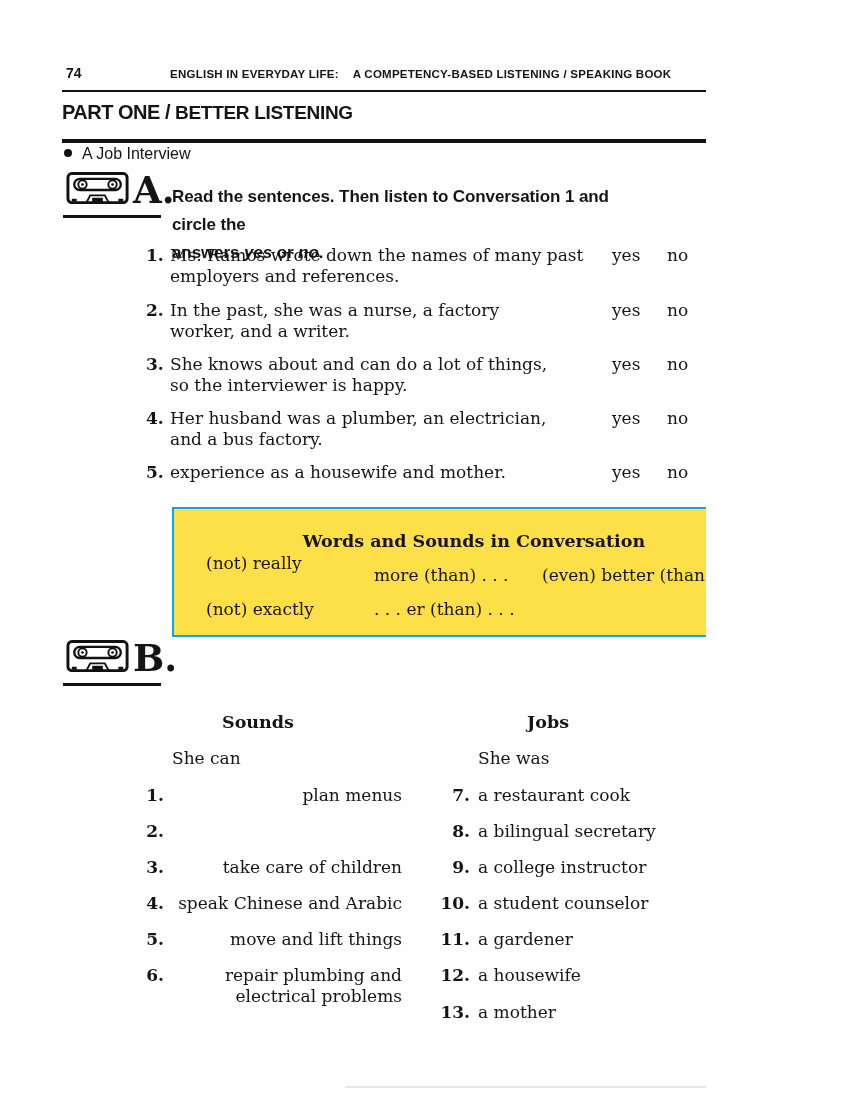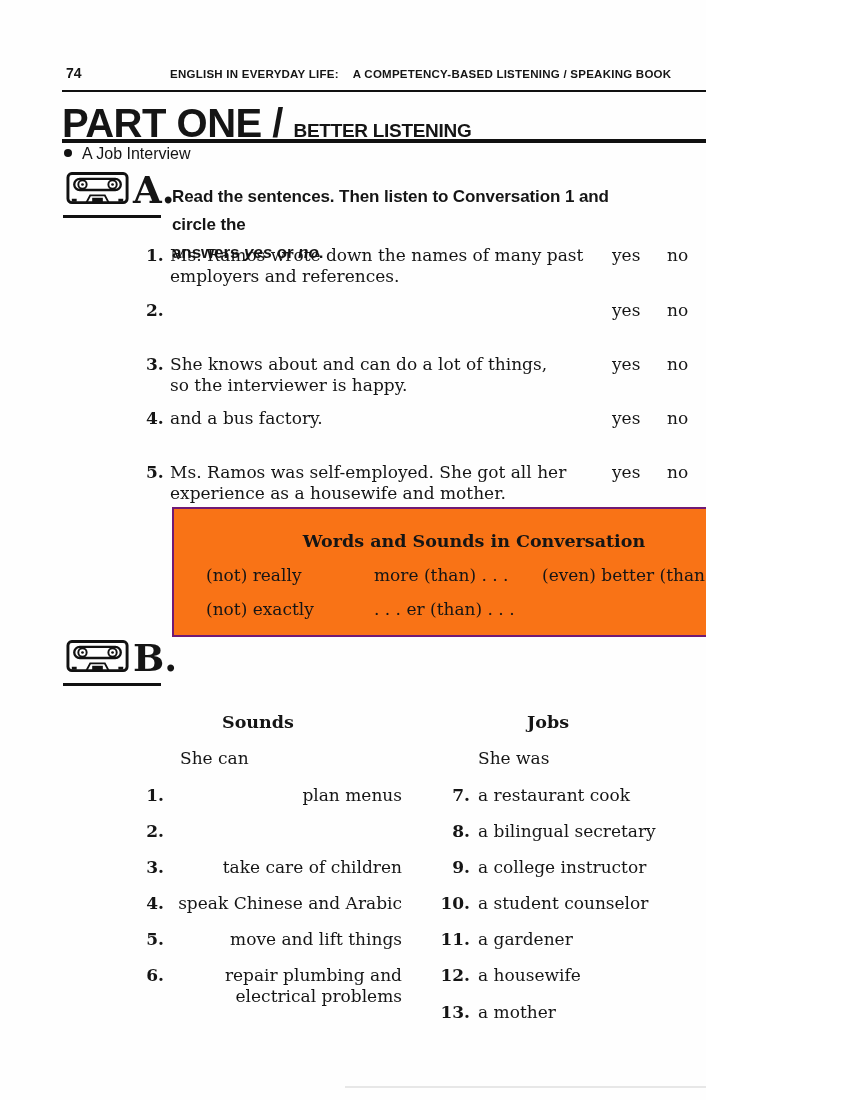--- a/index.html
+++ b/index.html
@@ -16,7 +16,7 @@
   
   .part-title{position:absolute;left:62px;top:101px;white-space:nowrap;
               font-family:"Liberation Sans",sans-serif;font-weight:bold;}
-  .pt-main{font-size:40px;letter-spacing:-.5px;}
+  .pt-main{font-size:20px;letter-spacing:-.5px;}
   .pt-sub{font-size:19px;letter-spacing:-.3px;}
   .title-rule{position:absolute;left:62px;top:139px;width:684px;height:4px;background:#111;}
   .topic{position:absolute;left:64px;top:145px;font:16px "Liberation Sans",sans-serif;}

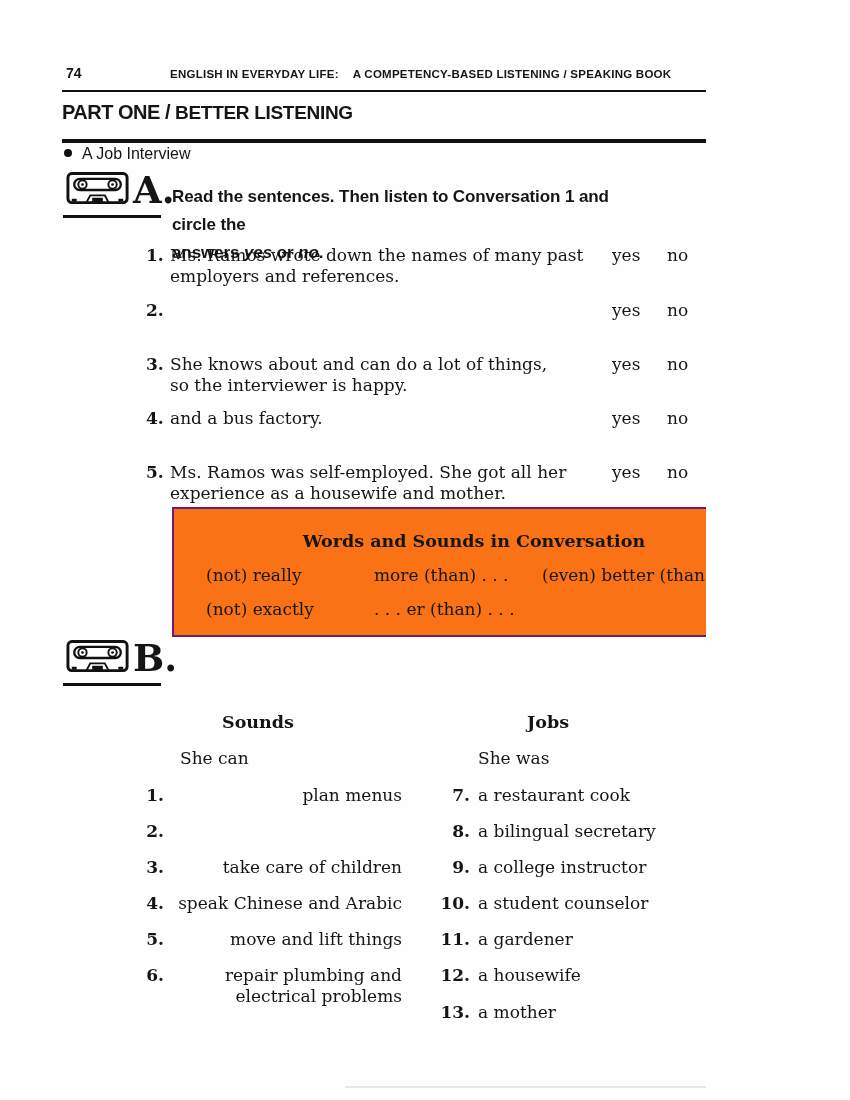--- a/index.html
+++ b/index.html
@@ -102,7 +102,7 @@
     <span class="ans-no">no</span>
   </div>
   <div class="a-item" style="top:300px">
-    <span class="num">2.</span>
+    <span class="num">2.</span><span class="itext"><span>In the past, she was a nurse, a factory</span><span>worker, and a writer.</span></span>
     <span class="ans-yes">yes</span>
     <span class="ans-no">no</span>
   </div>

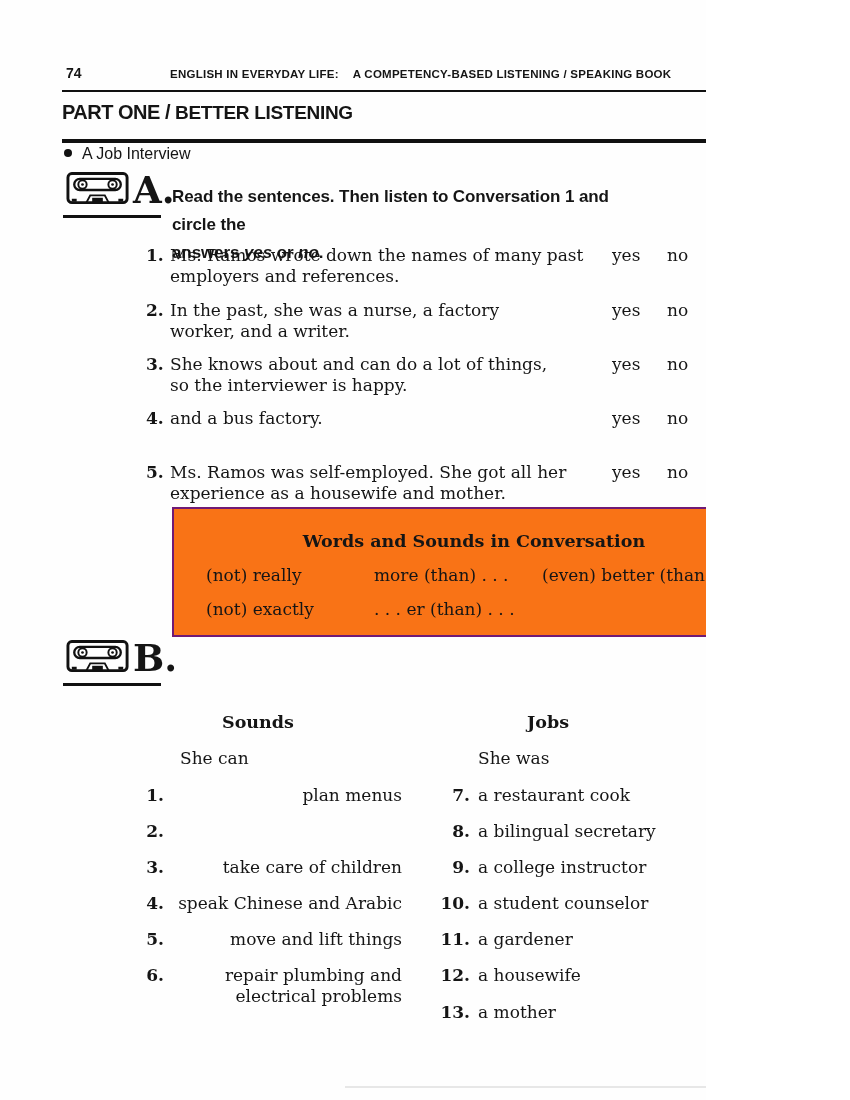--- a/index.html
+++ b/index.html
@@ -112,7 +112,7 @@
     <span class="ans-no">no</span>
   </div>
   <div class="a-item" style="top:408px">
-    <span class="num">4.</span><span class="itext"><span>and a bus factory.</span></span>
+    <span class="num">4.</span><span class="itext"><span>Her husband was a plumber, an electrician,</span><span>and a bus factory.</span></span>
     <span class="ans-yes">yes</span>
     <span class="ans-no">no</span>
   </div>

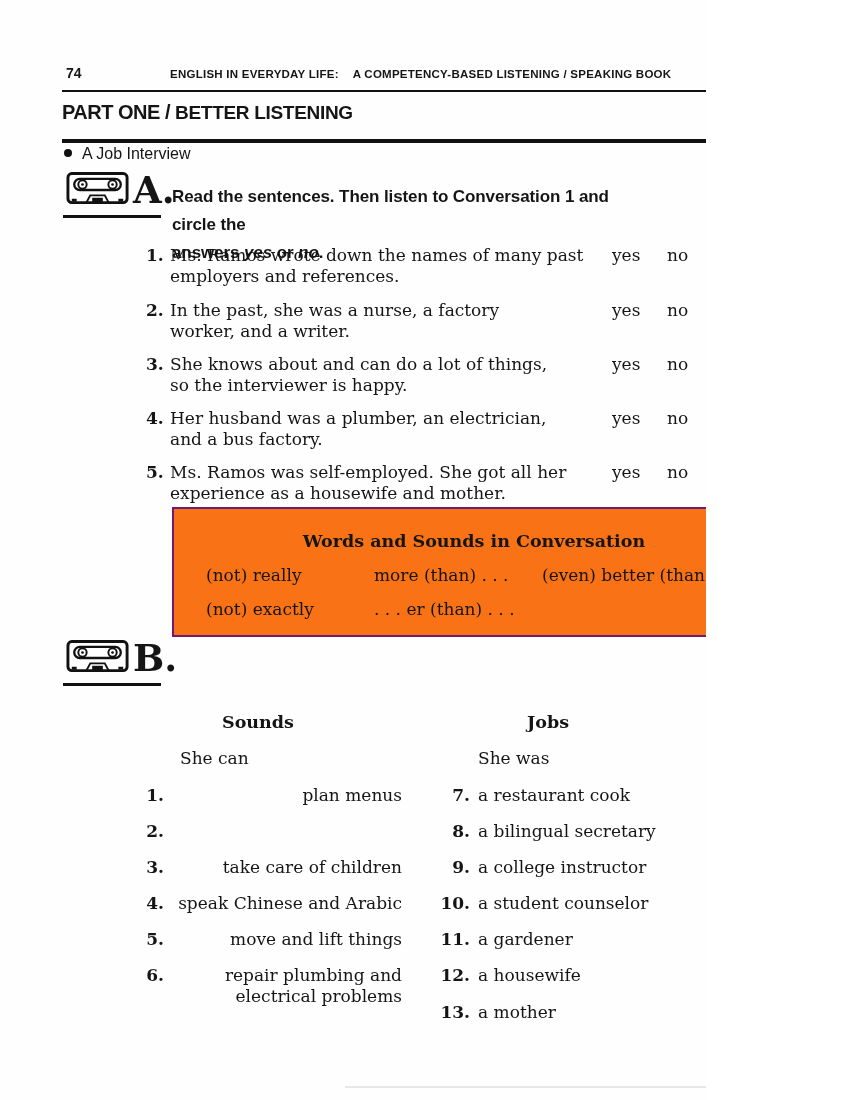--- a/index.html
+++ b/index.html
@@ -117,7 +117,7 @@
     <span class="ans-no">no</span>
   </div>
   <div class="a-item" style="top:462px">
-    <span class="num">5.</span><span class="itext"><span>Ms. Ramos was self-employed. She got all her</span><span>experience as a housewife and mother.</span></span>
+    <span class="num">5.</span><span class="itext"><span>experience as a housewife and mother.</span></span>
     <span class="ans-yes">yes</span>
     <span class="ans-no">no</span>
   </div>

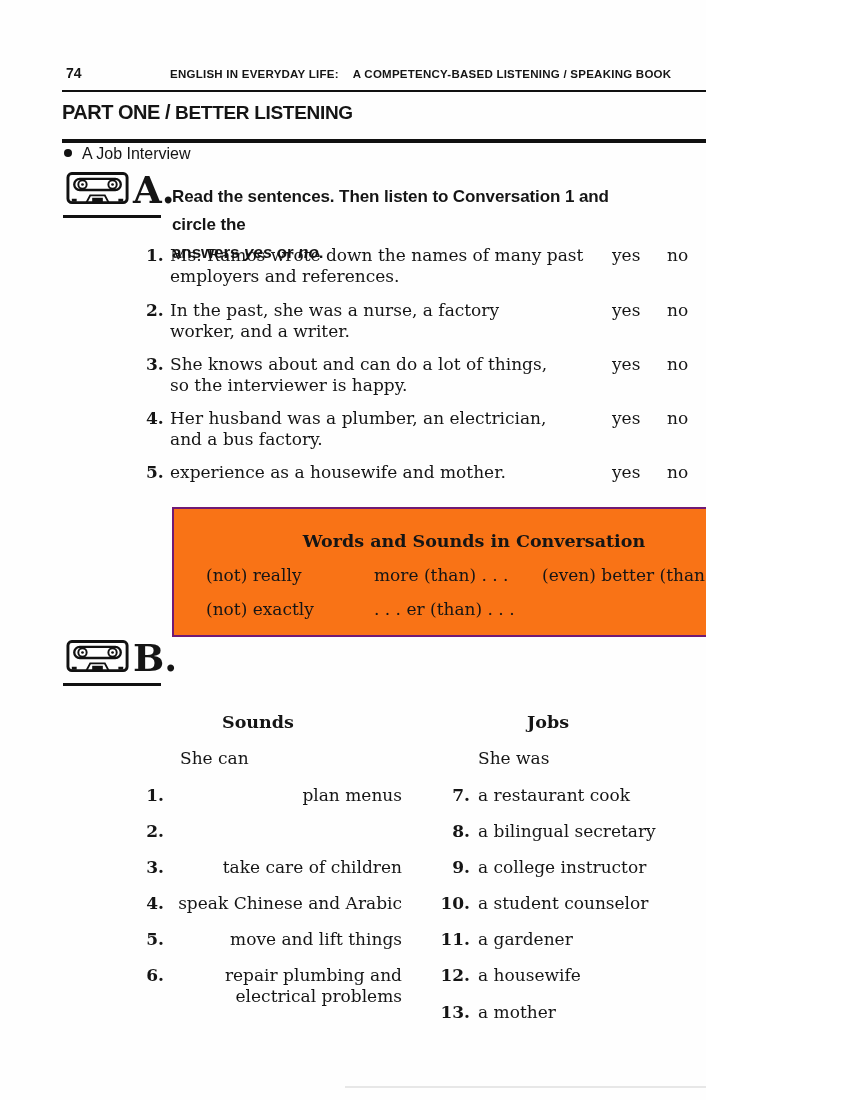--- a/index.html
+++ b/index.html
@@ -41,7 +41,7 @@
 
   
   .words-box{position:absolute;left:172px;top:507px;width:600px;height:126px;
-             border:2px solid #701a75;background:#f97316;}
+             border:2px solid #0ea5e9;background:#fde047;}
   .wb-title{position:absolute;left:0;top:22px;width:100%;text-align:center;
             font-size:17.5px;font-weight:bold;}
   .wb-cell{position:absolute;font-size:17px;white-space:nowrap;}

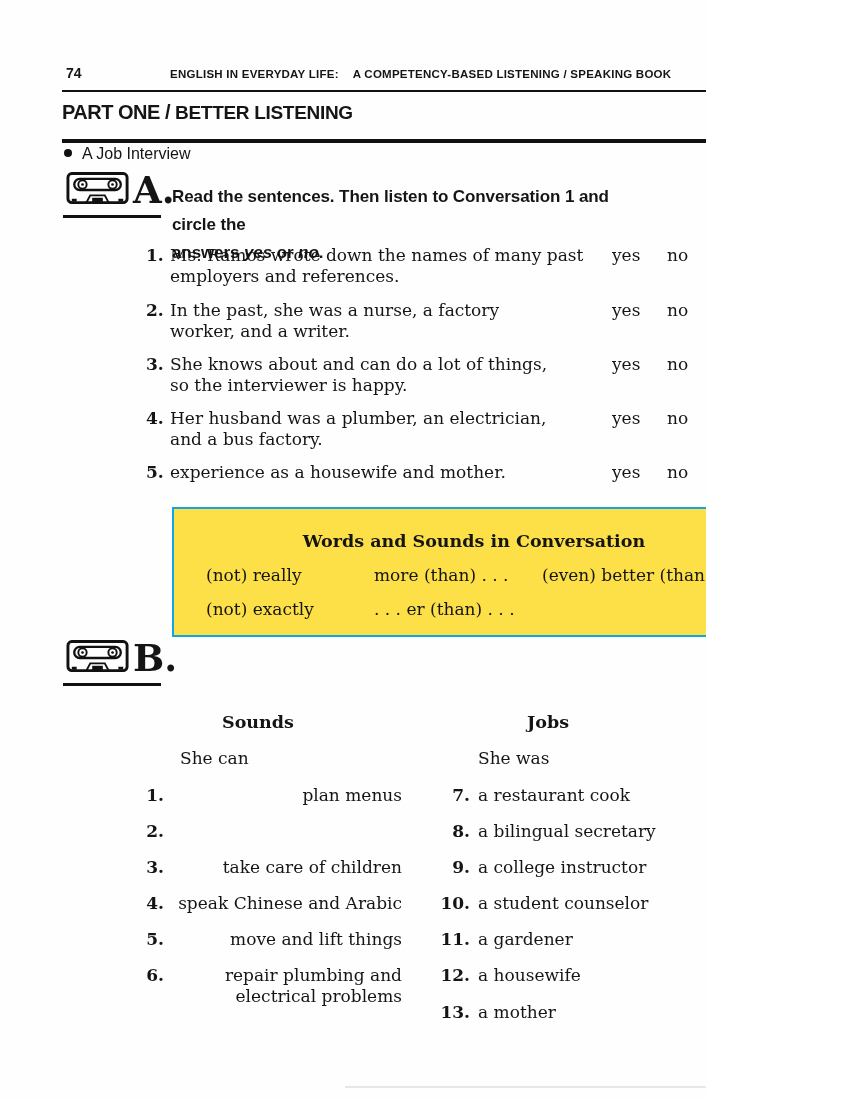--- a/index.html
+++ b/index.html
@@ -124,7 +124,7 @@
 
   <div class="words-box">
     <div class="wb-title">Words and Sounds in Conversation</div>
-    <span class="wb-cell" style="left:32px;top:56px">(not) really</span>
+    <span class="wb-cell" style="left:32px;top:44px">(not) really</span>
     <span class="wb-cell" style="left:200px;top:56px">more (than) . . .</span>
     <span class="wb-cell" style="left:368px;top:56px">(even) better (than . . . )</span>
     <span class="wb-cell" style="left:32px;top:90px">(not) exactly</span>

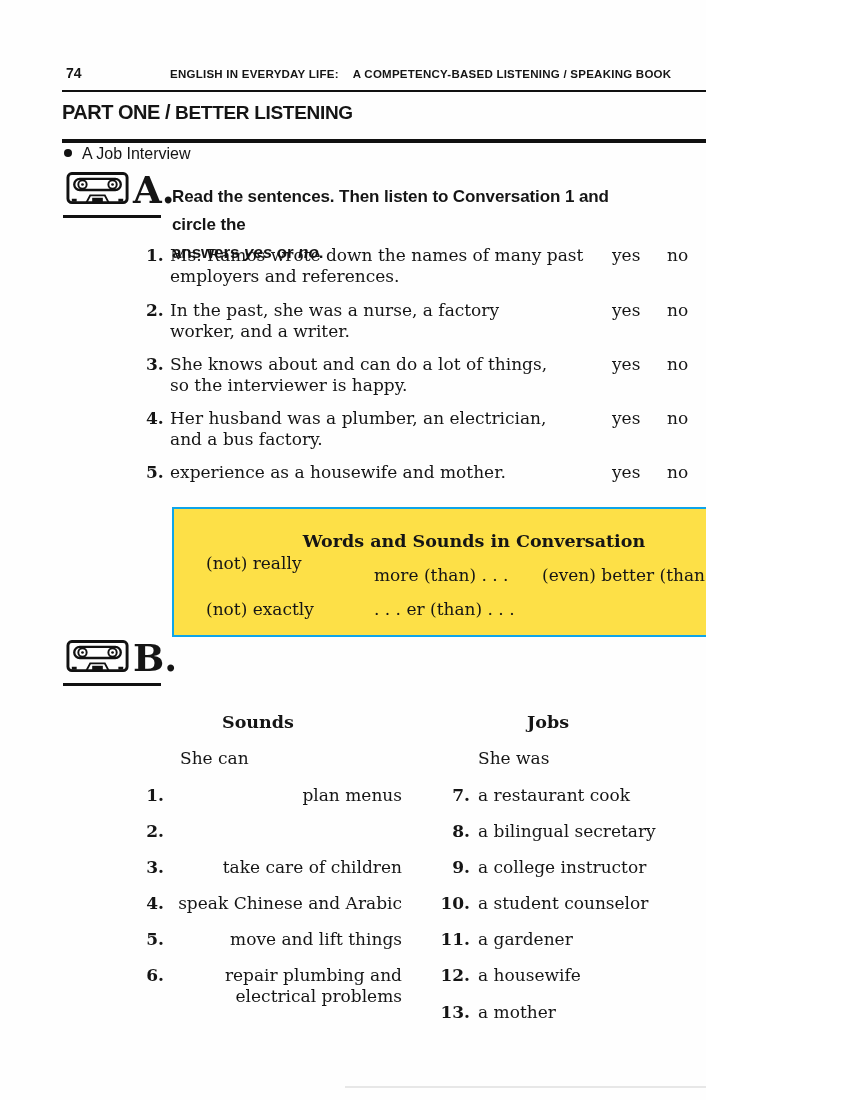--- a/index.html
+++ b/index.html
@@ -151,7 +151,7 @@
 
   <div class="col-head" style="left:148px;width:220px">Sounds</div>
   <div class="col-head" style="left:440px;width:216px">Jobs</div>
-  <div class="col-lead" style="left:180px">She can</div>
+  <div class="col-lead" style="left:172px">She can</div>
   <div class="col-lead" style="left:478px">She was</div>
 
   <div class="b-item skills-item" style="top:785px"><span class="num">1.</span><span class="itext"><span>plan menus</span></span></div>

